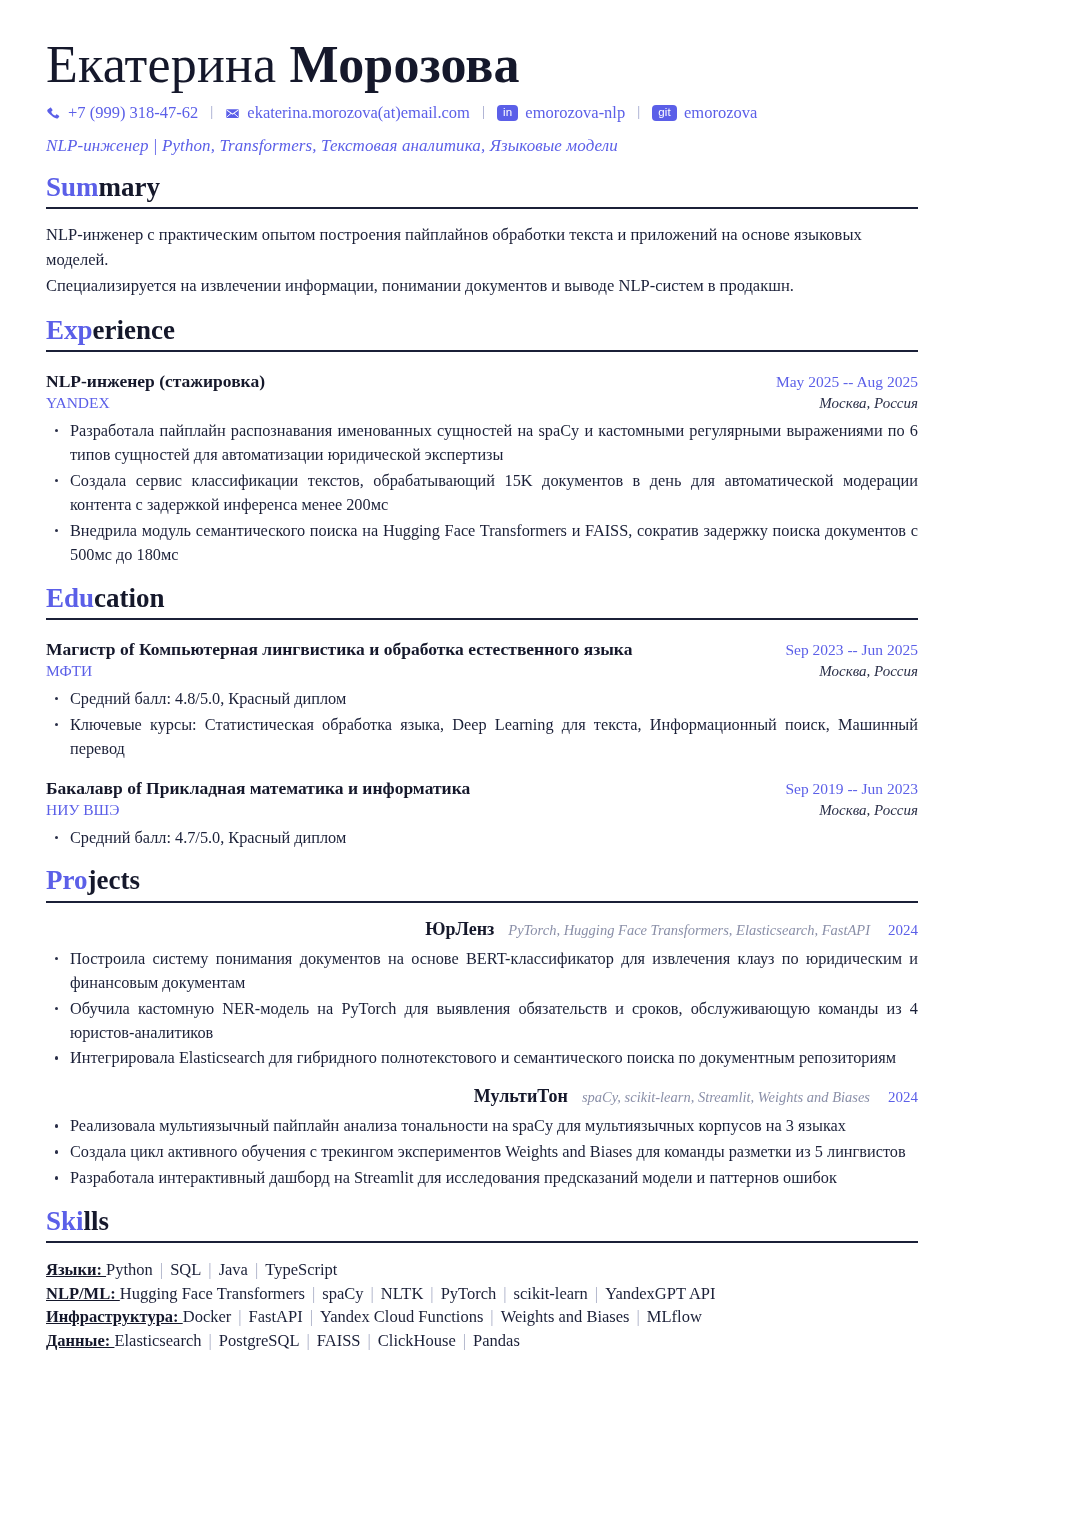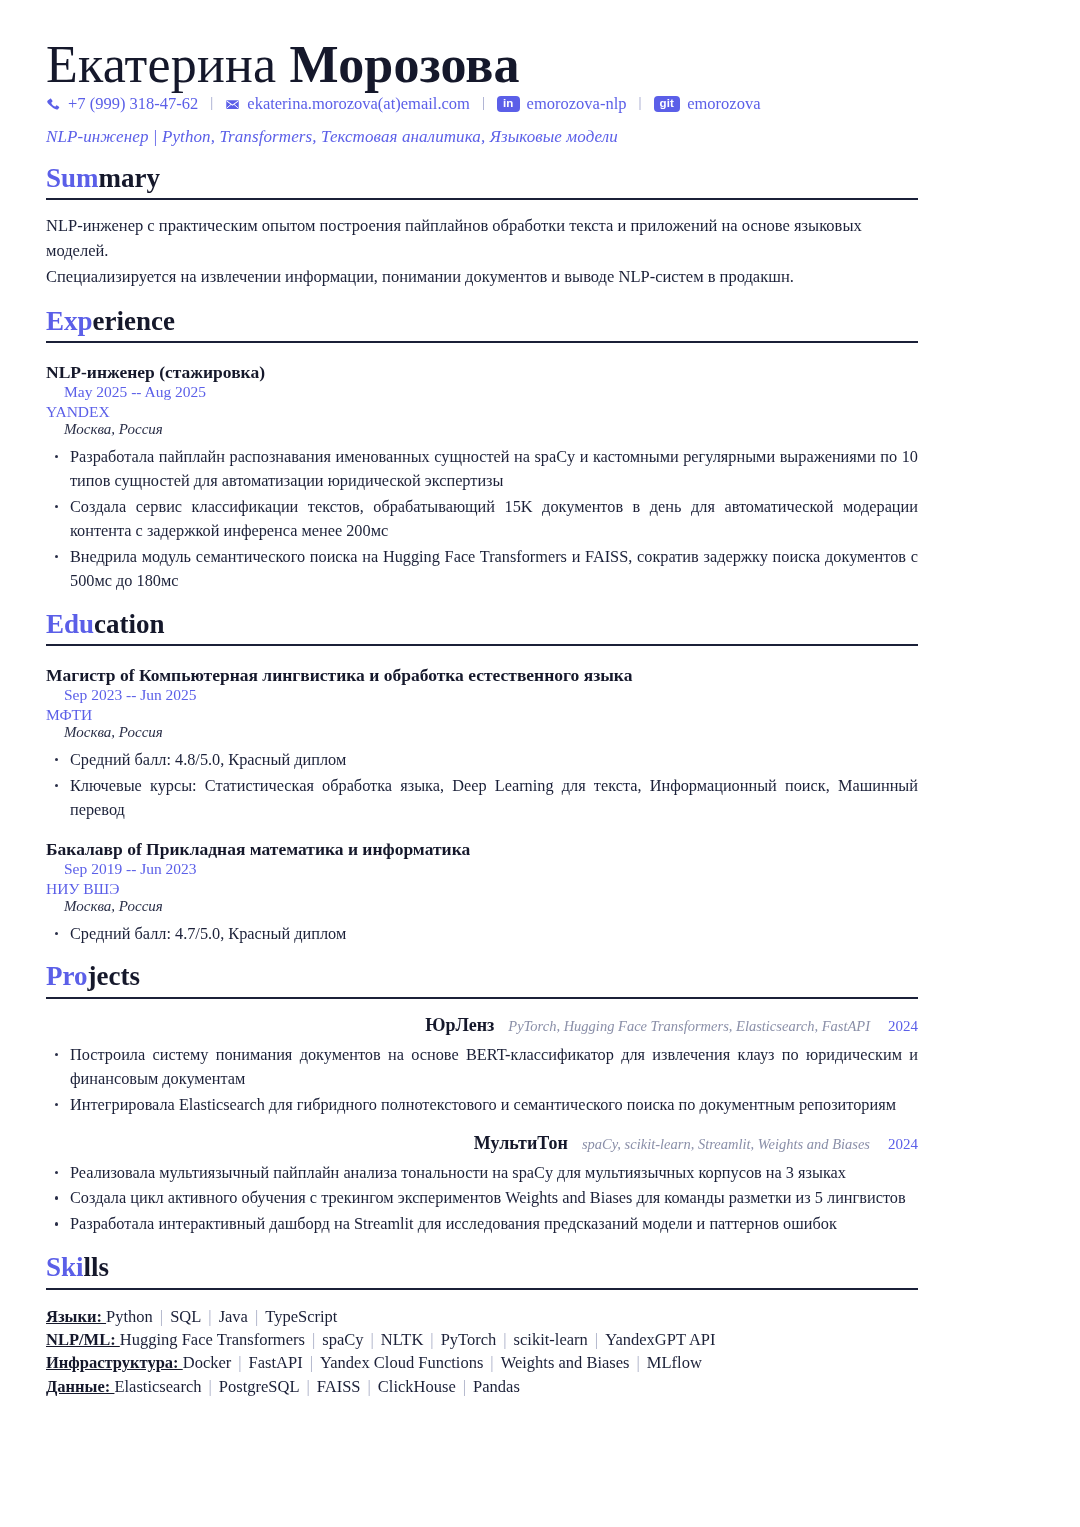--- a/index.html
+++ b/index.html
@@ -36,7 +36,7 @@
   .name .last { font-weight: 700; }
 
   .contact-line {
-    margin-top: 0;
+    margin-top: 9px;
     font-size: 16.5px;
     color: #5b5fe8;
     white-space: nowrap;

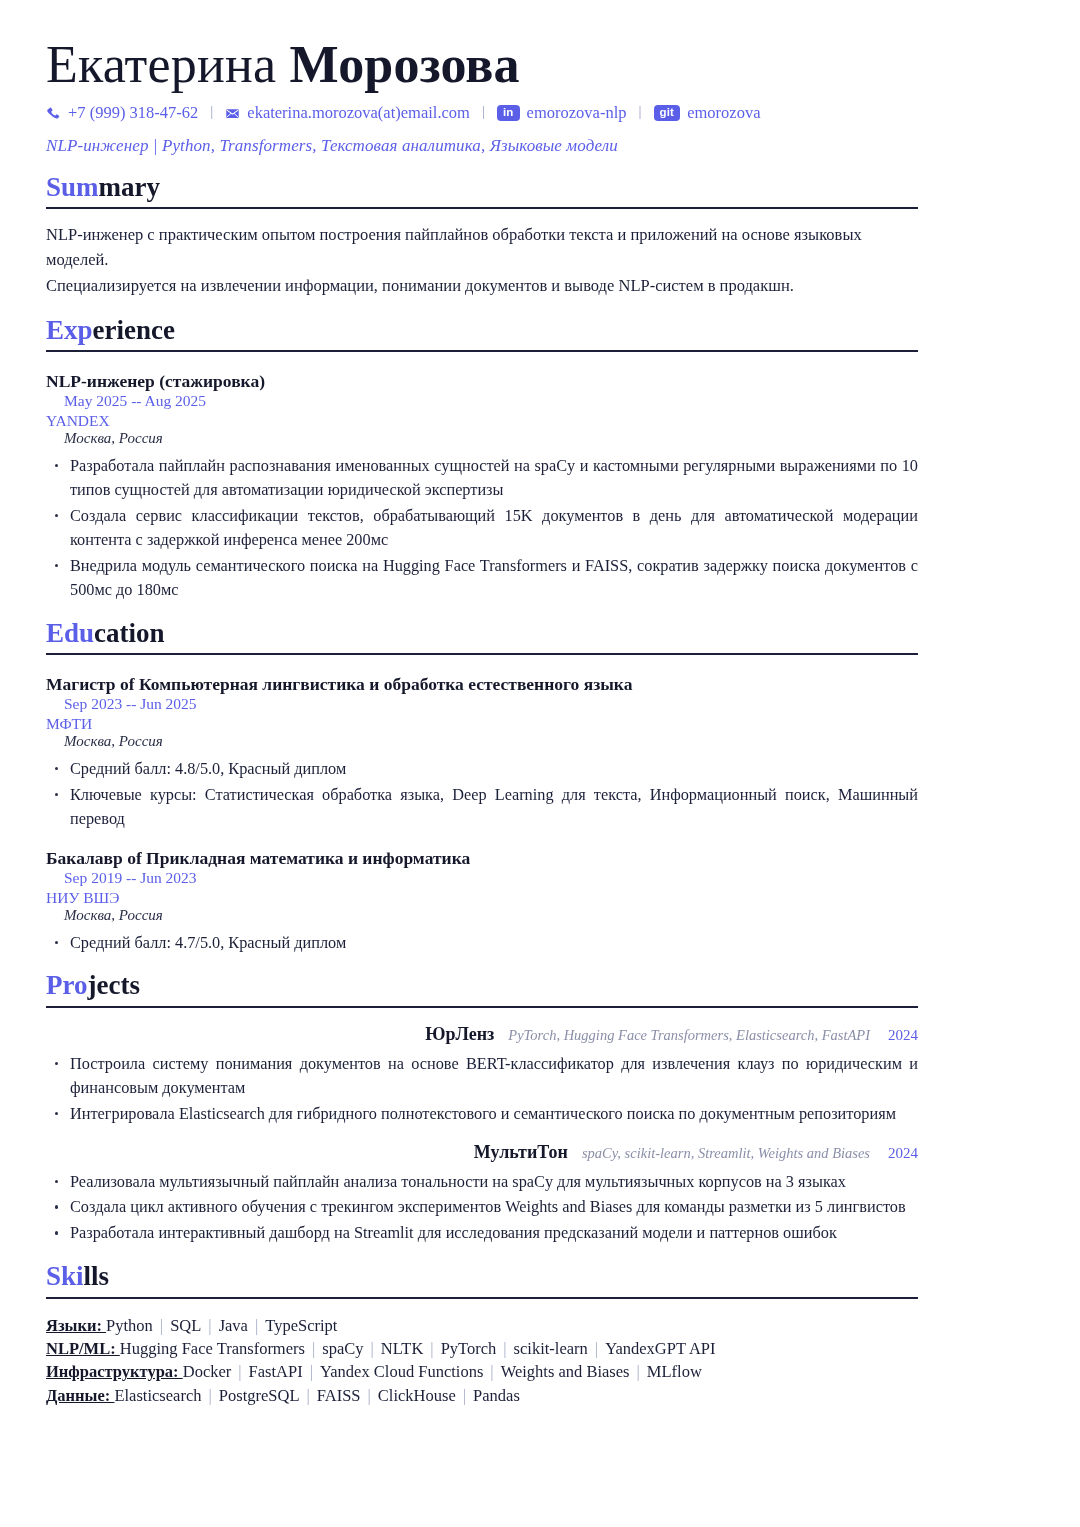--- a/index.html
+++ b/index.html
@@ -64,7 +64,7 @@
     color: #ffffff;
     border-radius: 4px;
     font-size: 11.5px;
-    font-weight: 700;
+    font-weight: 400;
     font-family: "Liberation Sans", sans-serif;
     padding: 2px 6px 2.5px 6px;
     line-height: 1;

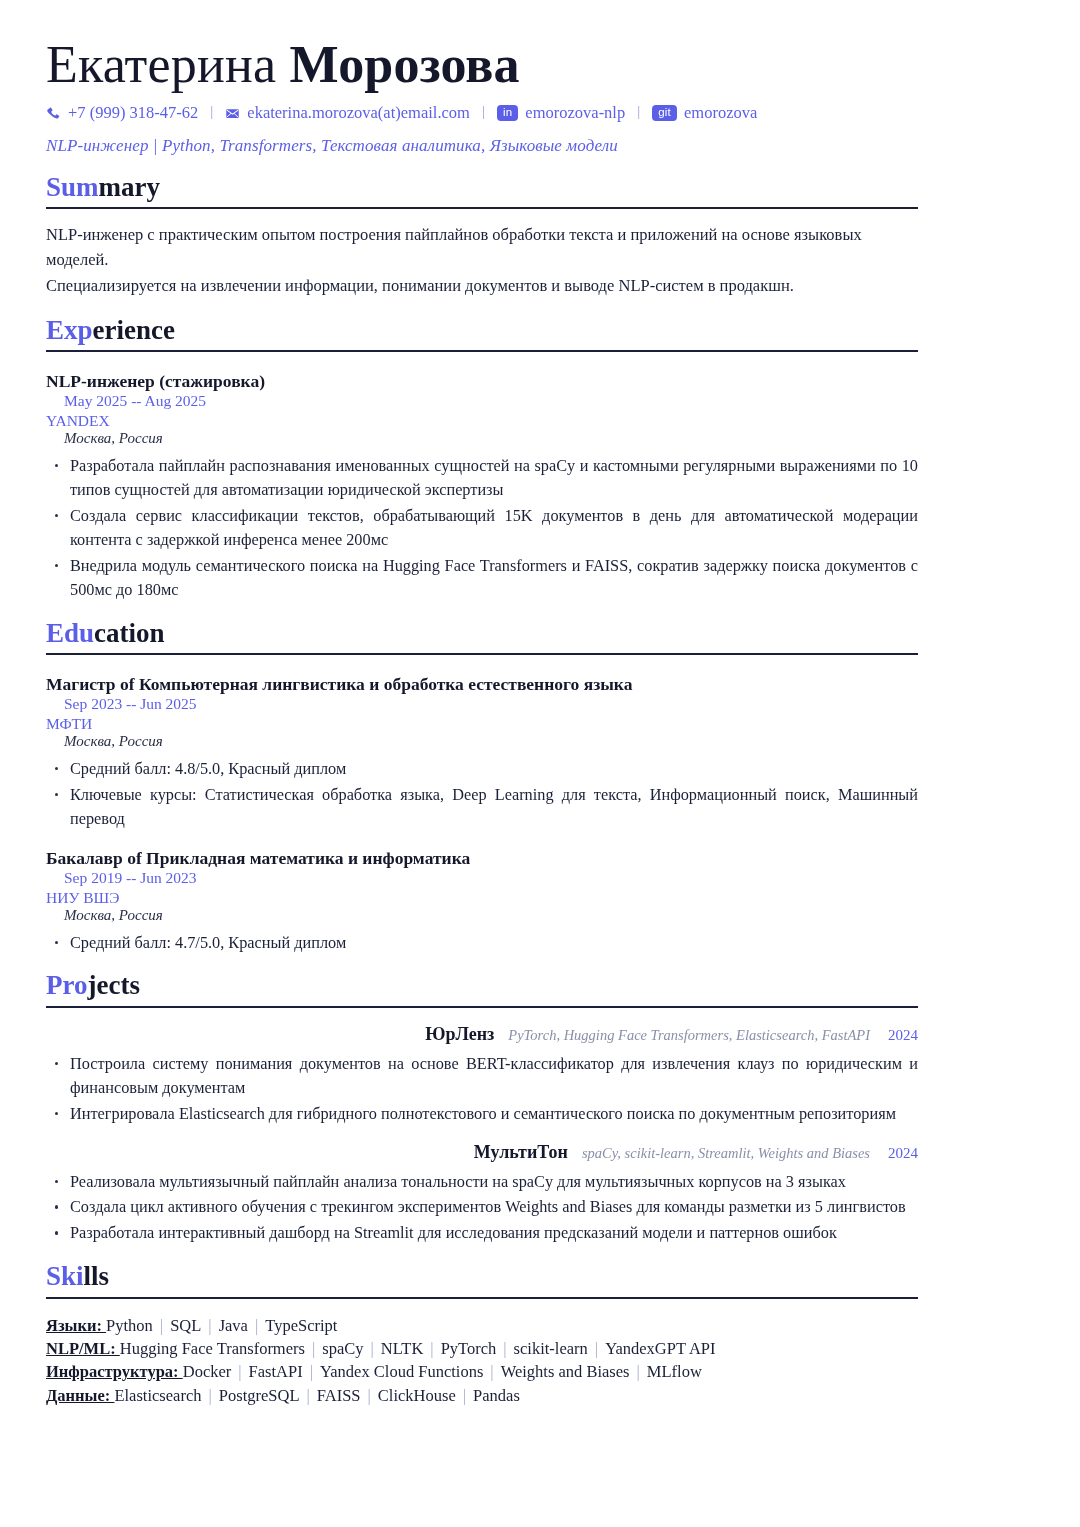--- a/index.html
+++ b/index.html
@@ -113,7 +113,6 @@
     justify-content: space-between;
     align-items: baseline;
     width: 100%;
-    flex-direction: column;
   }
   .entry-title {
     font-size: 17.5px;

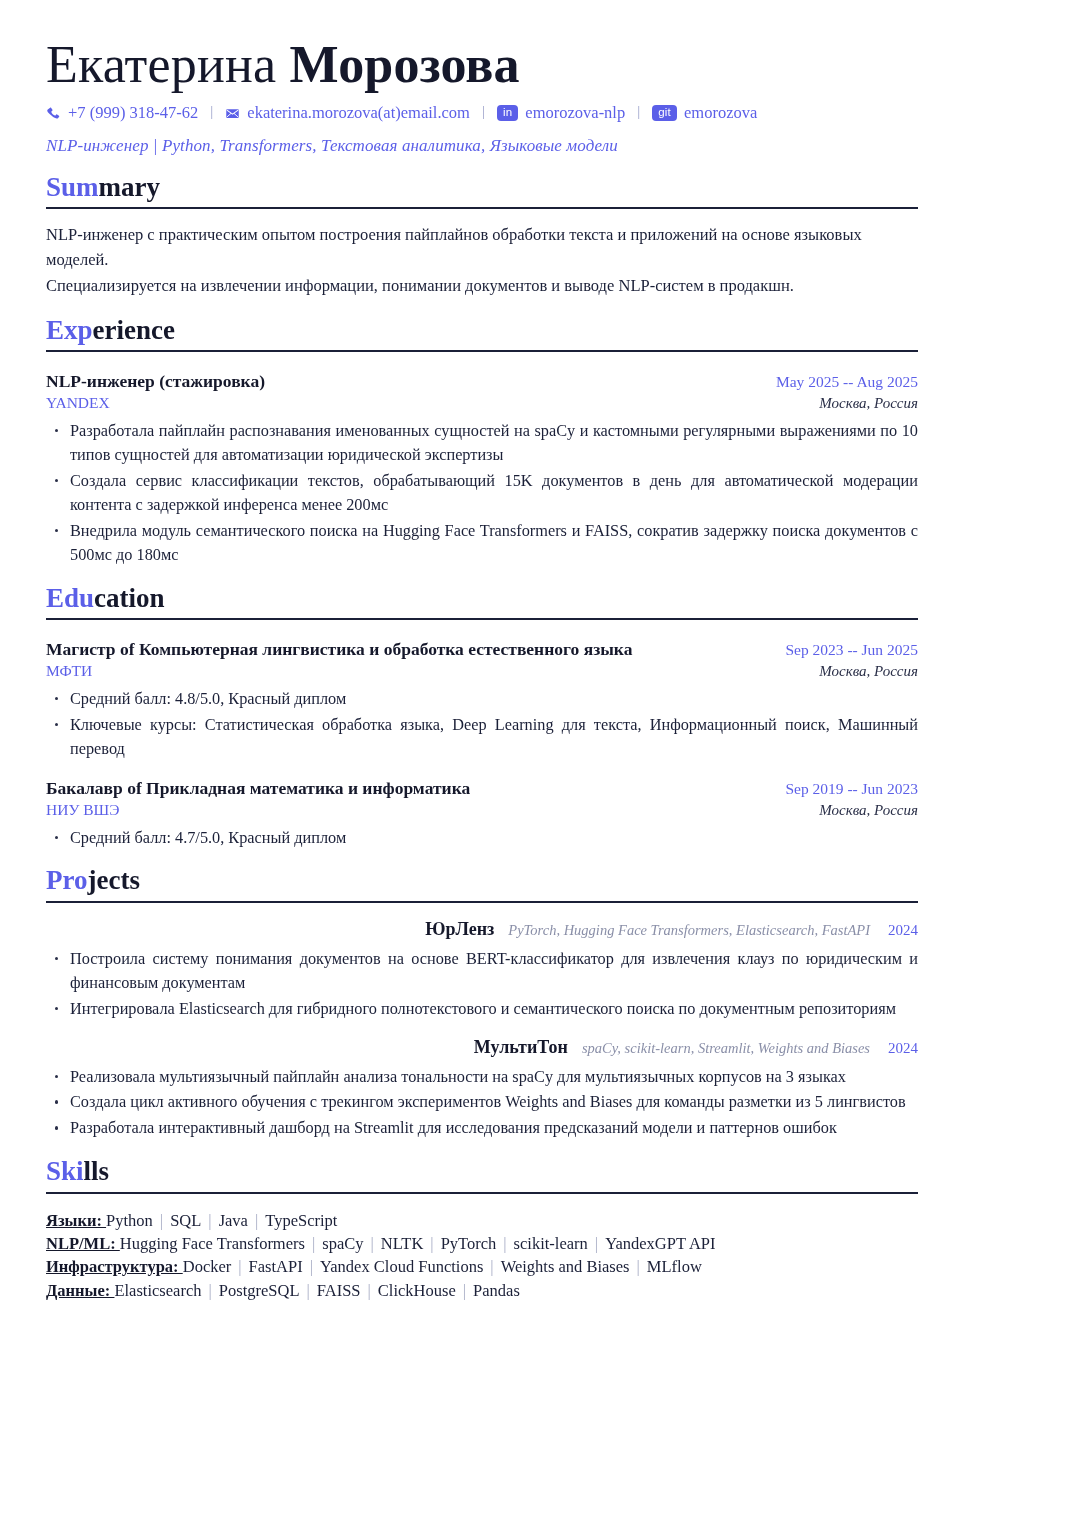--- a/index.html
+++ b/index.html
@@ -283,7 +283,7 @@
             <span class="entry-loc">Москва, Россия</span>
           </div>
           <ul class="bullets">
-            <li>Разработала пайплайн распознавания именованных сущностей на spaCy и кастомными регулярными выражениями по 10 типов сущностей для автоматизации юридической экспертизы</li>
+            <li>Разработала пайплайн распознавания именованных сущностей на spaCy и кастомными регулярными выражениями по 6 типов сущностей для автоматизации юридической экспертизы</li>
             <li>Создала сервис классификации текстов, обрабатывающий 15K документов в день для автоматической модерации контента с задержкой инференса менее 200мс</li>
             <li>Внедрила модуль семантического поиска на Hugging Face Transformers и FAISS, сократив задержку поиска документов с 500мс до 180мс</li>
           </ul>

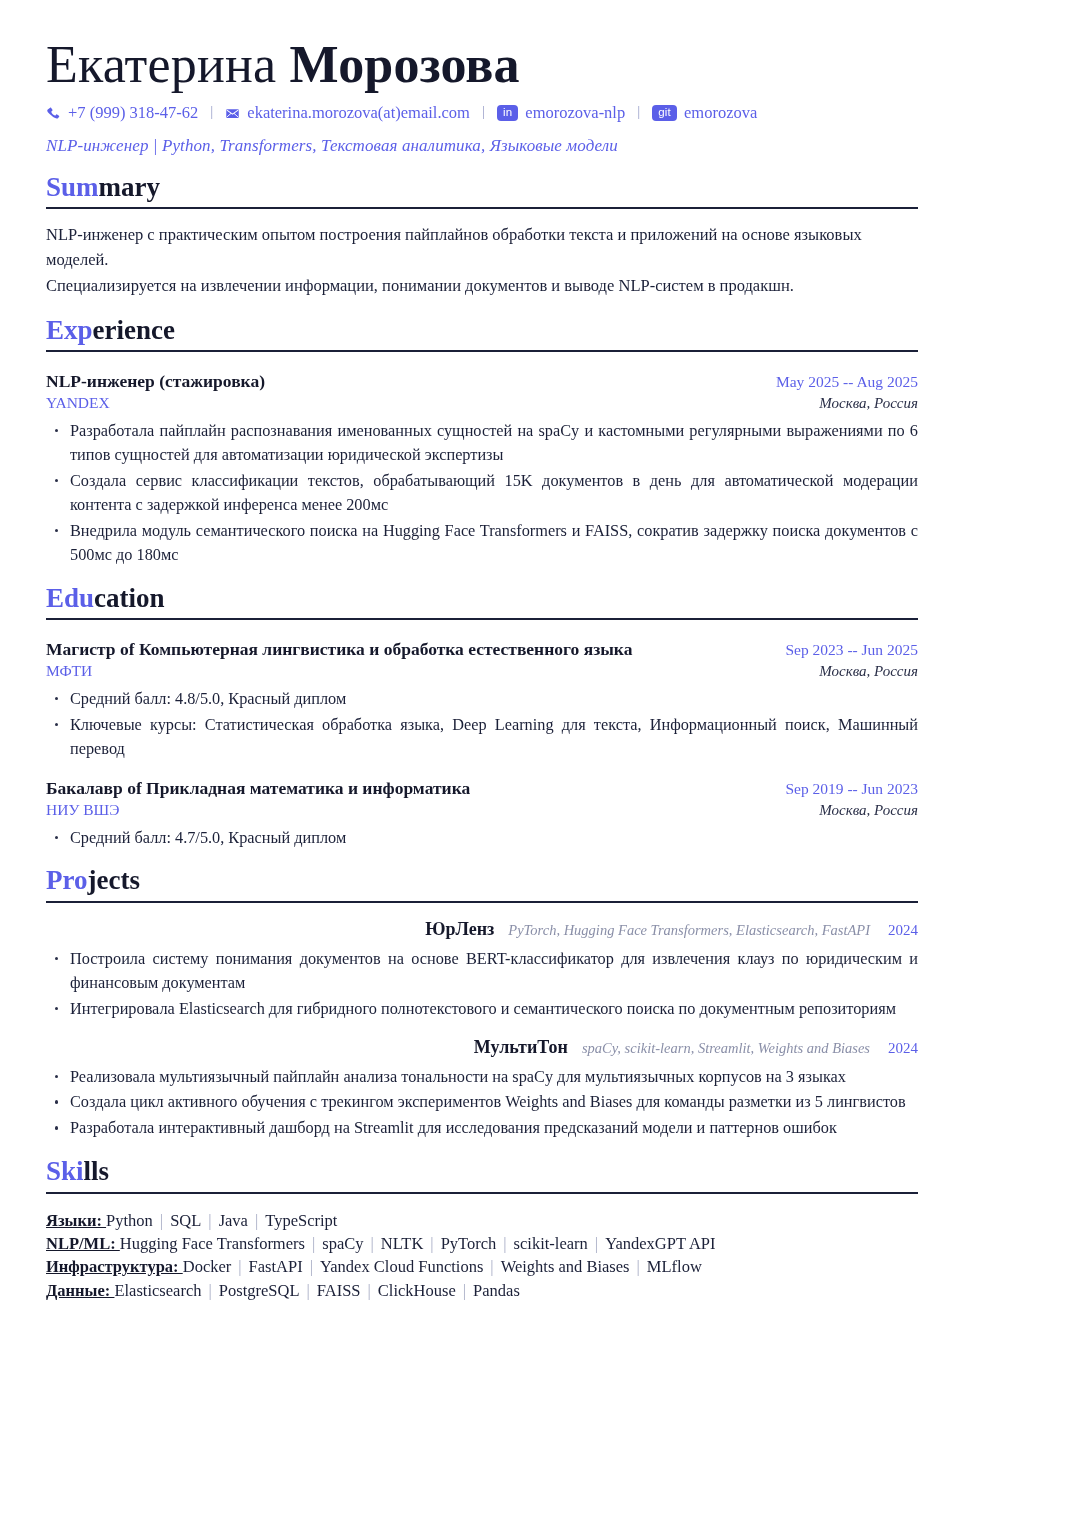--- a/index.html
+++ b/index.html
@@ -343,6 +343,7 @@
           </div>
           <ul class="bullets">
             <li>Построила систему понимания документов на основе BERT-классификатор для извлечения клауз по юридическим и финансовым документам</li>
+            <li>Обучила кастомную NER-модель на PyTorch для выявления обязательств и сроков, обслуживающую команды из 4 юристов-аналитиков</li>
             <li>Интегрировала Elasticsearch для гибридного полнотекстового и семантического поиска по документным репозиториям</li>
           </ul>
         </div>

